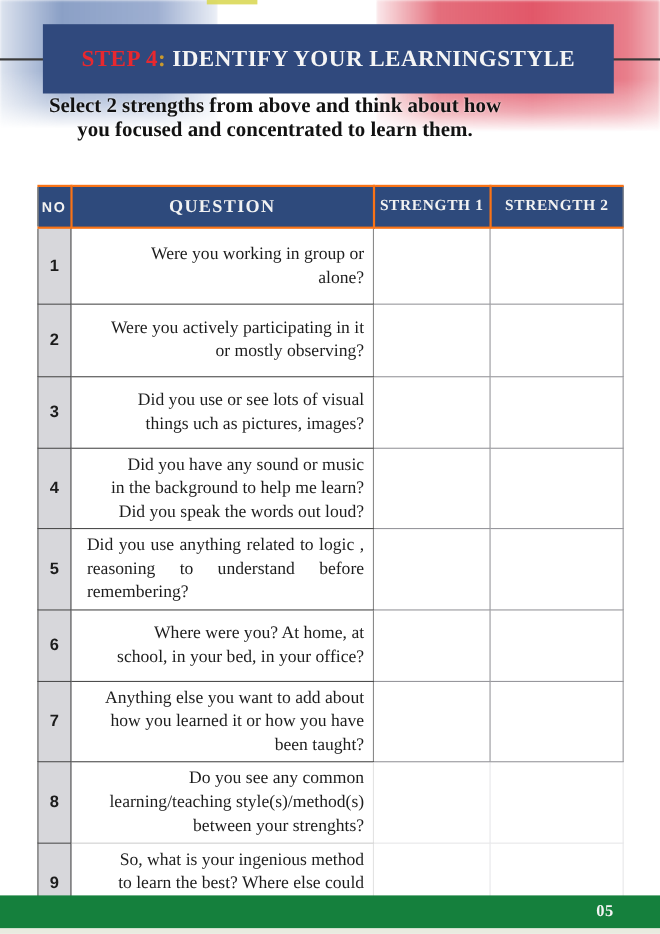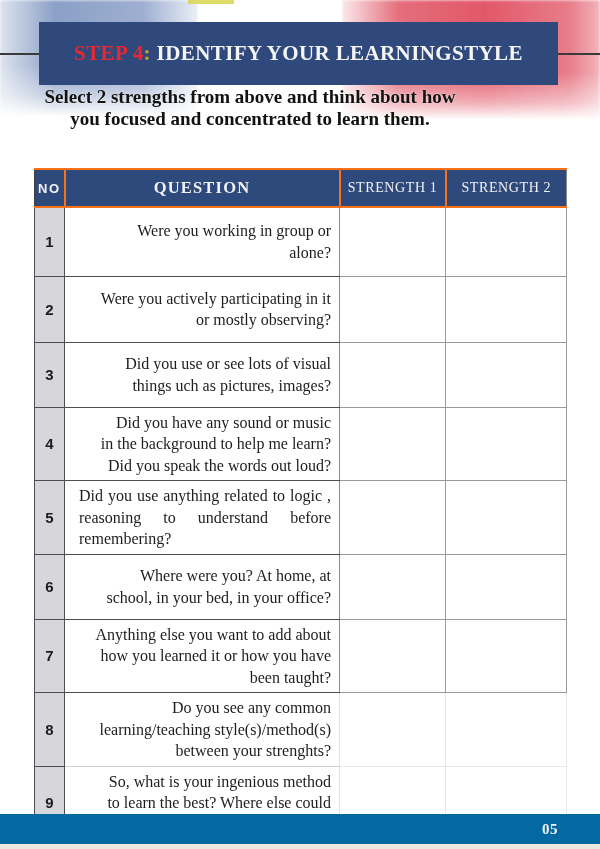--- a/index.html
+++ b/index.html
@@ -76,7 +76,7 @@
     border-left:1px solid #3f3f3f;
   }
   .qtable th.th-q{font-size:16.5px;font-weight:bold;letter-spacing:1.2px;}
-  .qtable th.th-s{font-size:14px;font-weight:normal;letter-spacing:0.6px;}
+  .qtable th.th-s{font-size:14px;font-weight:bold;letter-spacing:0.6px;}
   .qtable th:last-child{border-right:1px solid #8a8a8a;}
   .qtable td{vertical-align:middle;padding:0;text-align:right;}
   td.no{

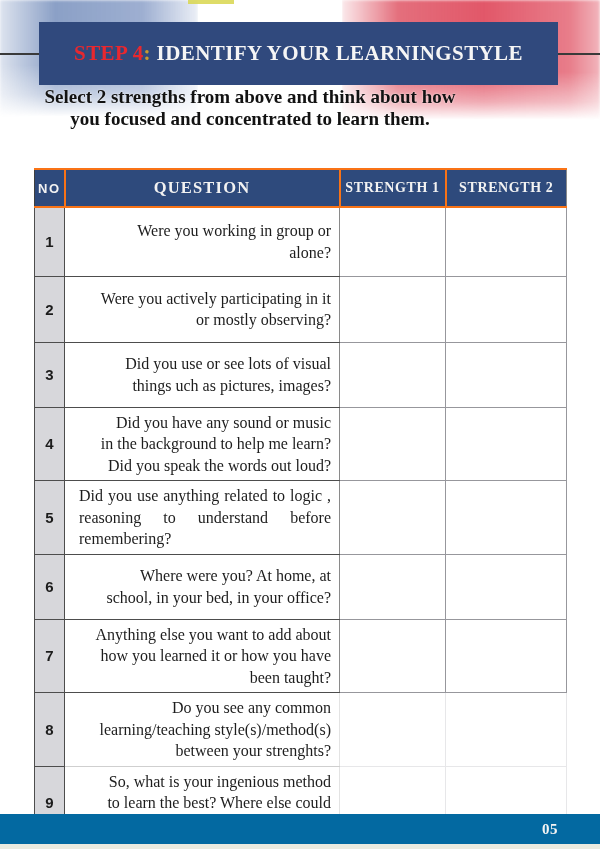--- a/index.html
+++ b/index.html
@@ -101,7 +101,7 @@
   
   .footer-bar{
     position:absolute;top:814px;left:0;width:600px;height:30px;
-    background:#0369a1;z-index:2;
+    background:#15803d;z-index:2;
     display:flex;align-items:center;justify-content:flex-end;
   }
   .page-number{

